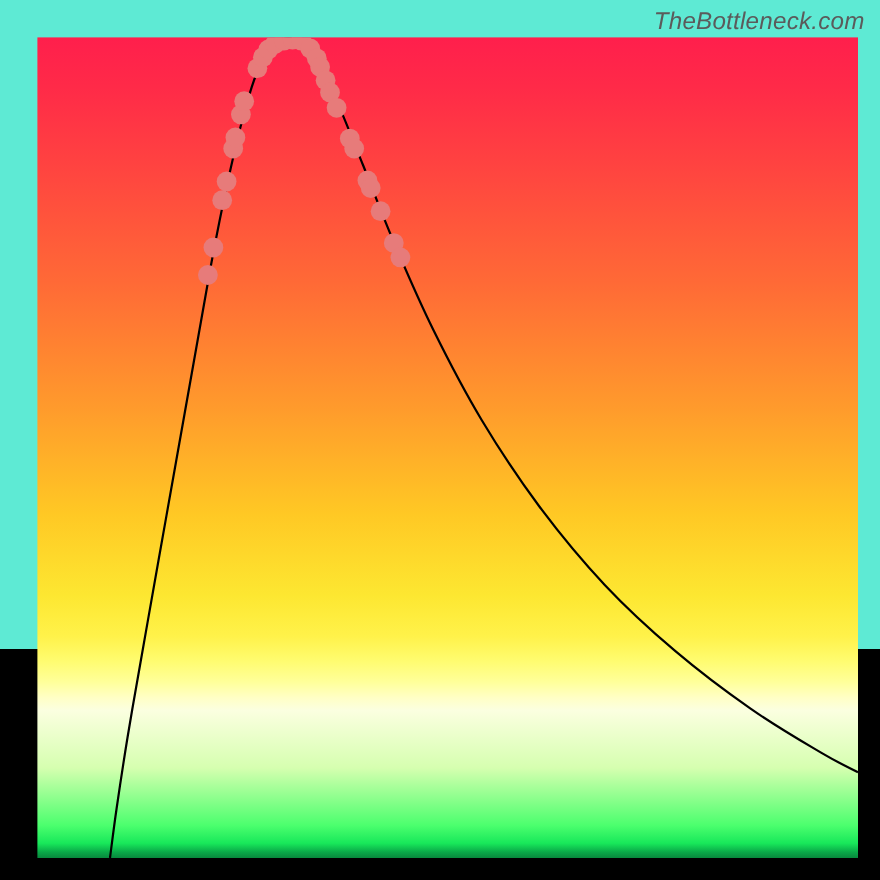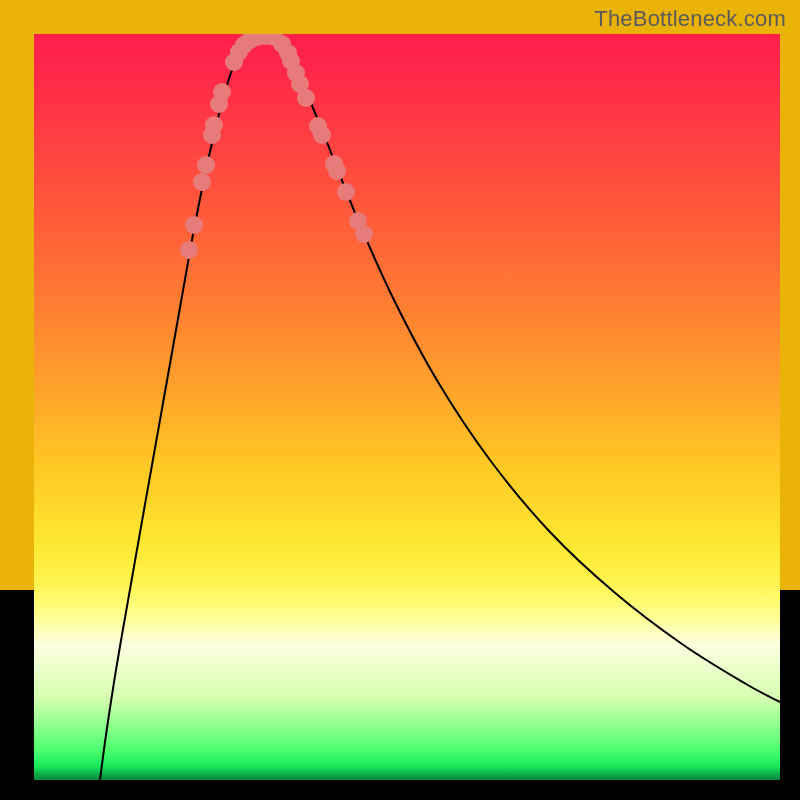--- a/index.html
+++ b/index.html
@@ -14,7 +14,8 @@
     position: relative;
     width: 800px;
     height: 590px;
-    background: #eab308;
+    background: #5eead4;
+    font-style: italic;
   }
   .watermark {
     position: absolute;

